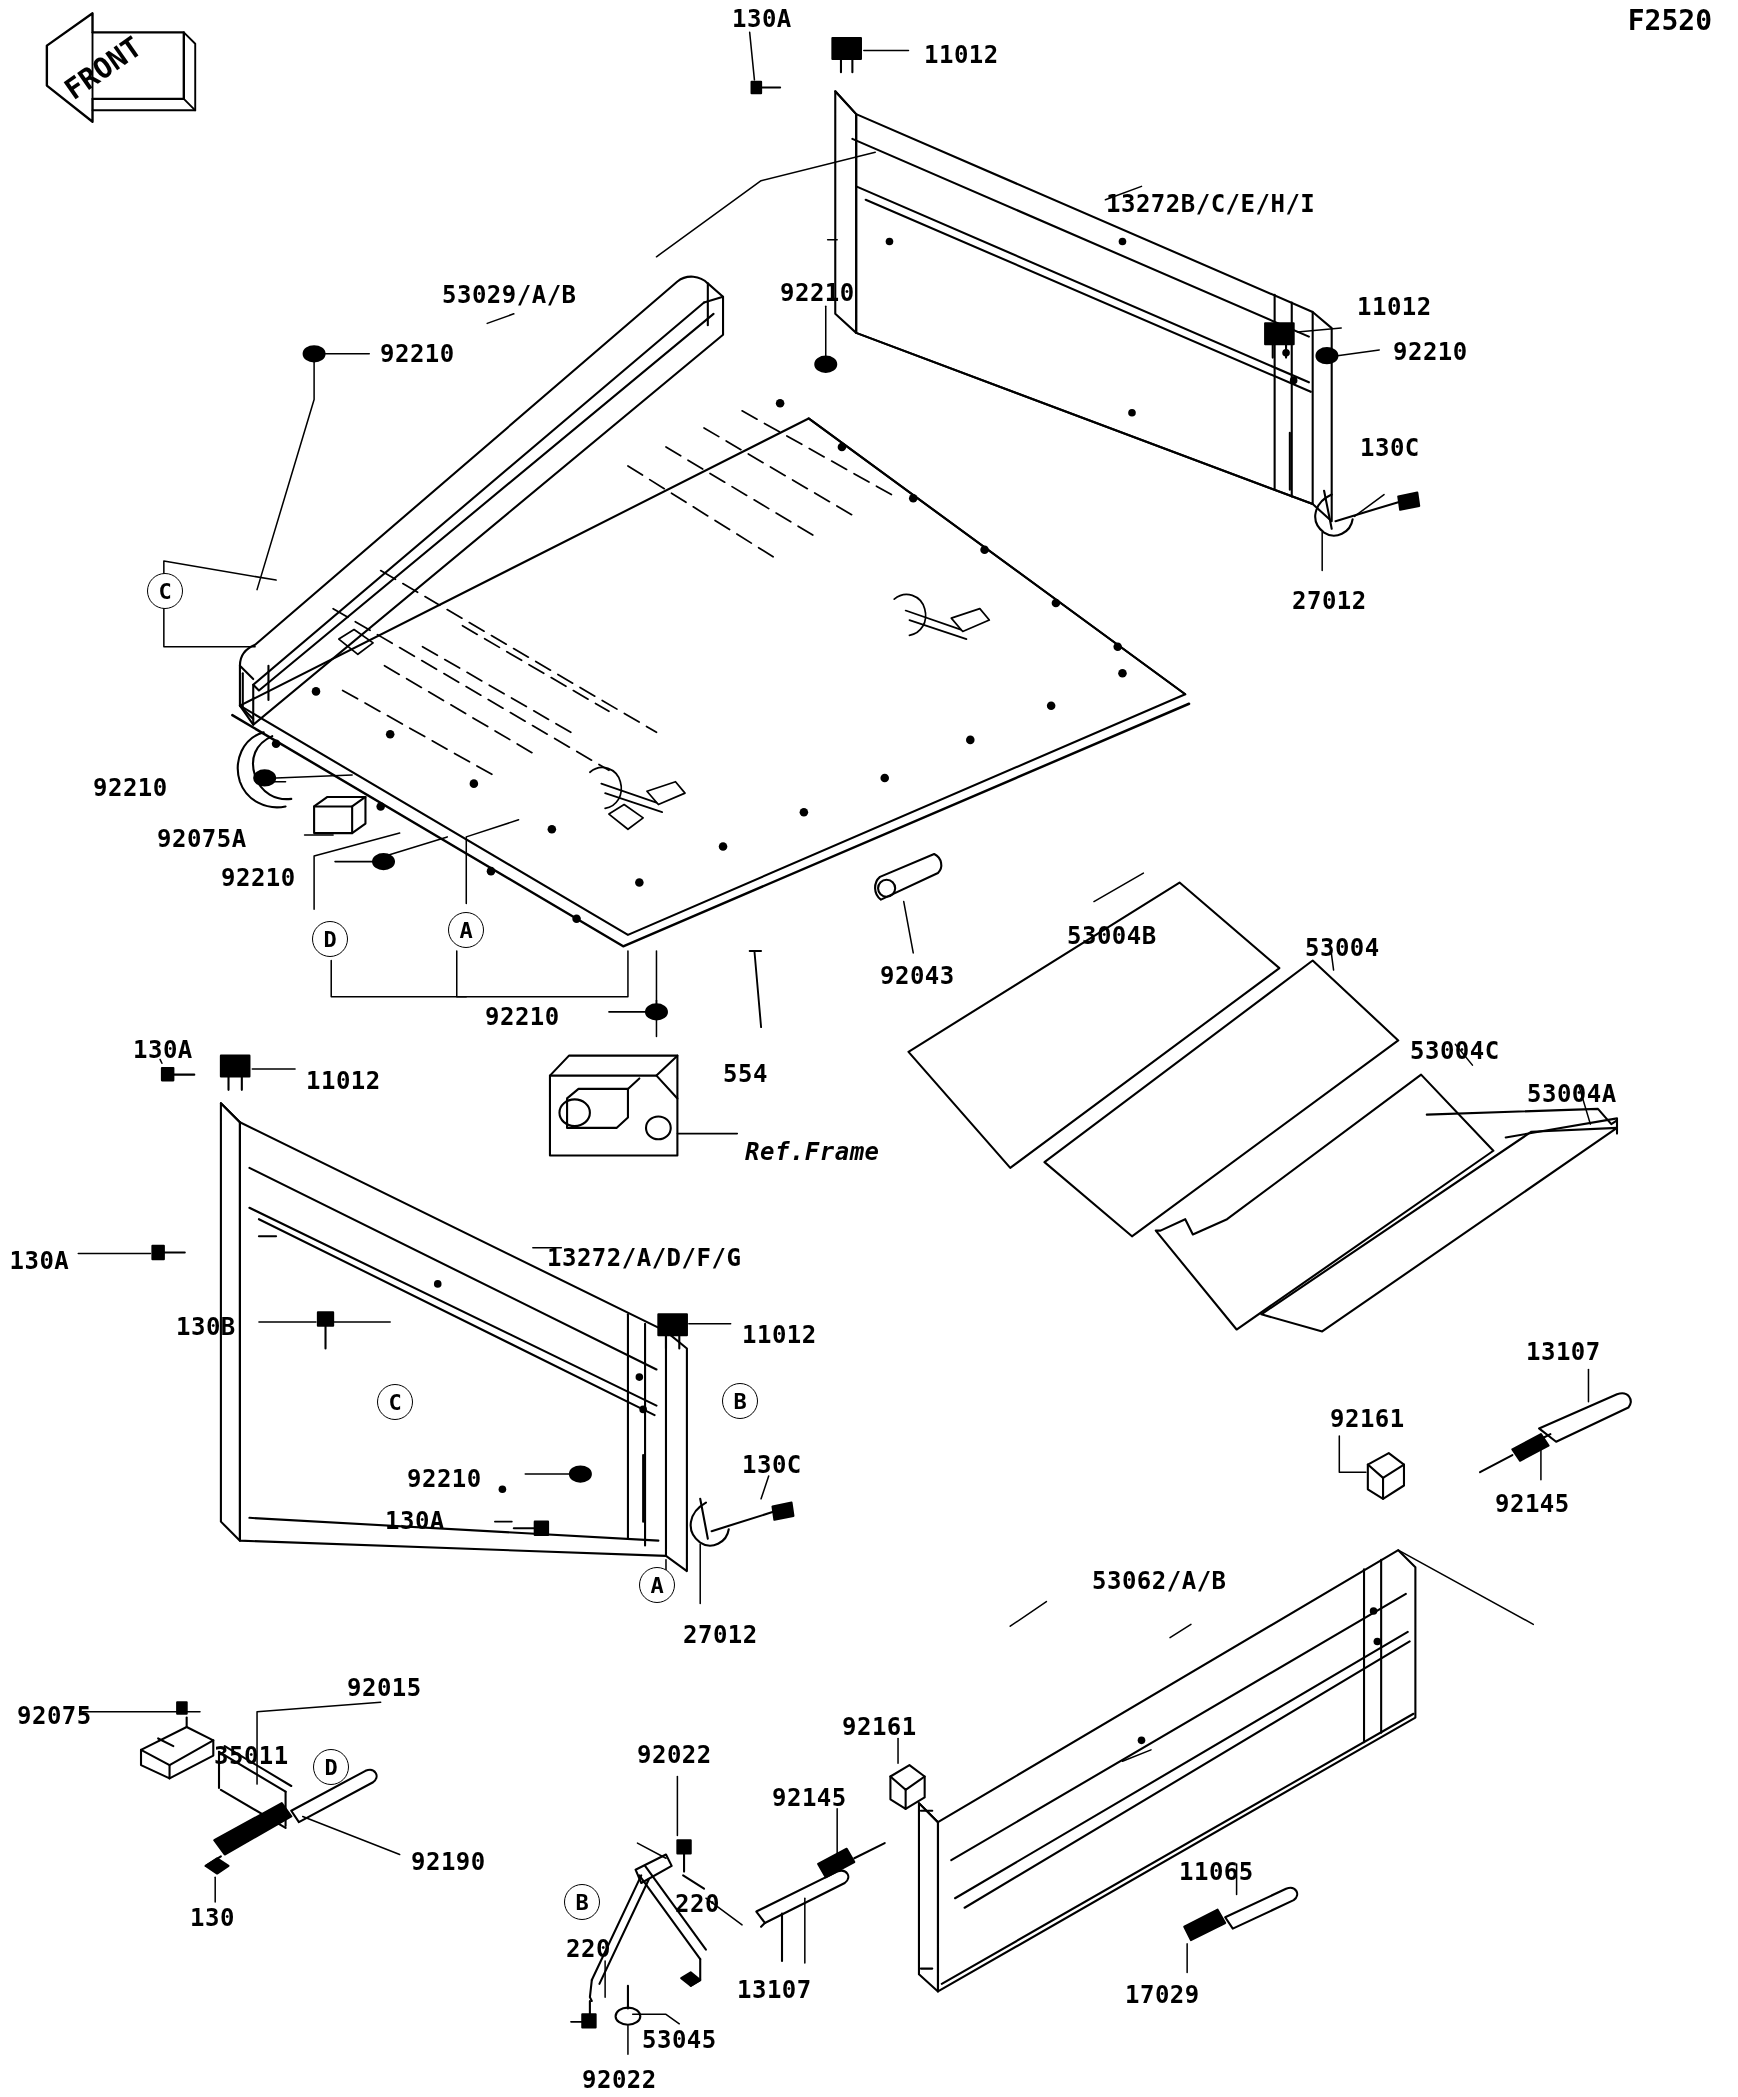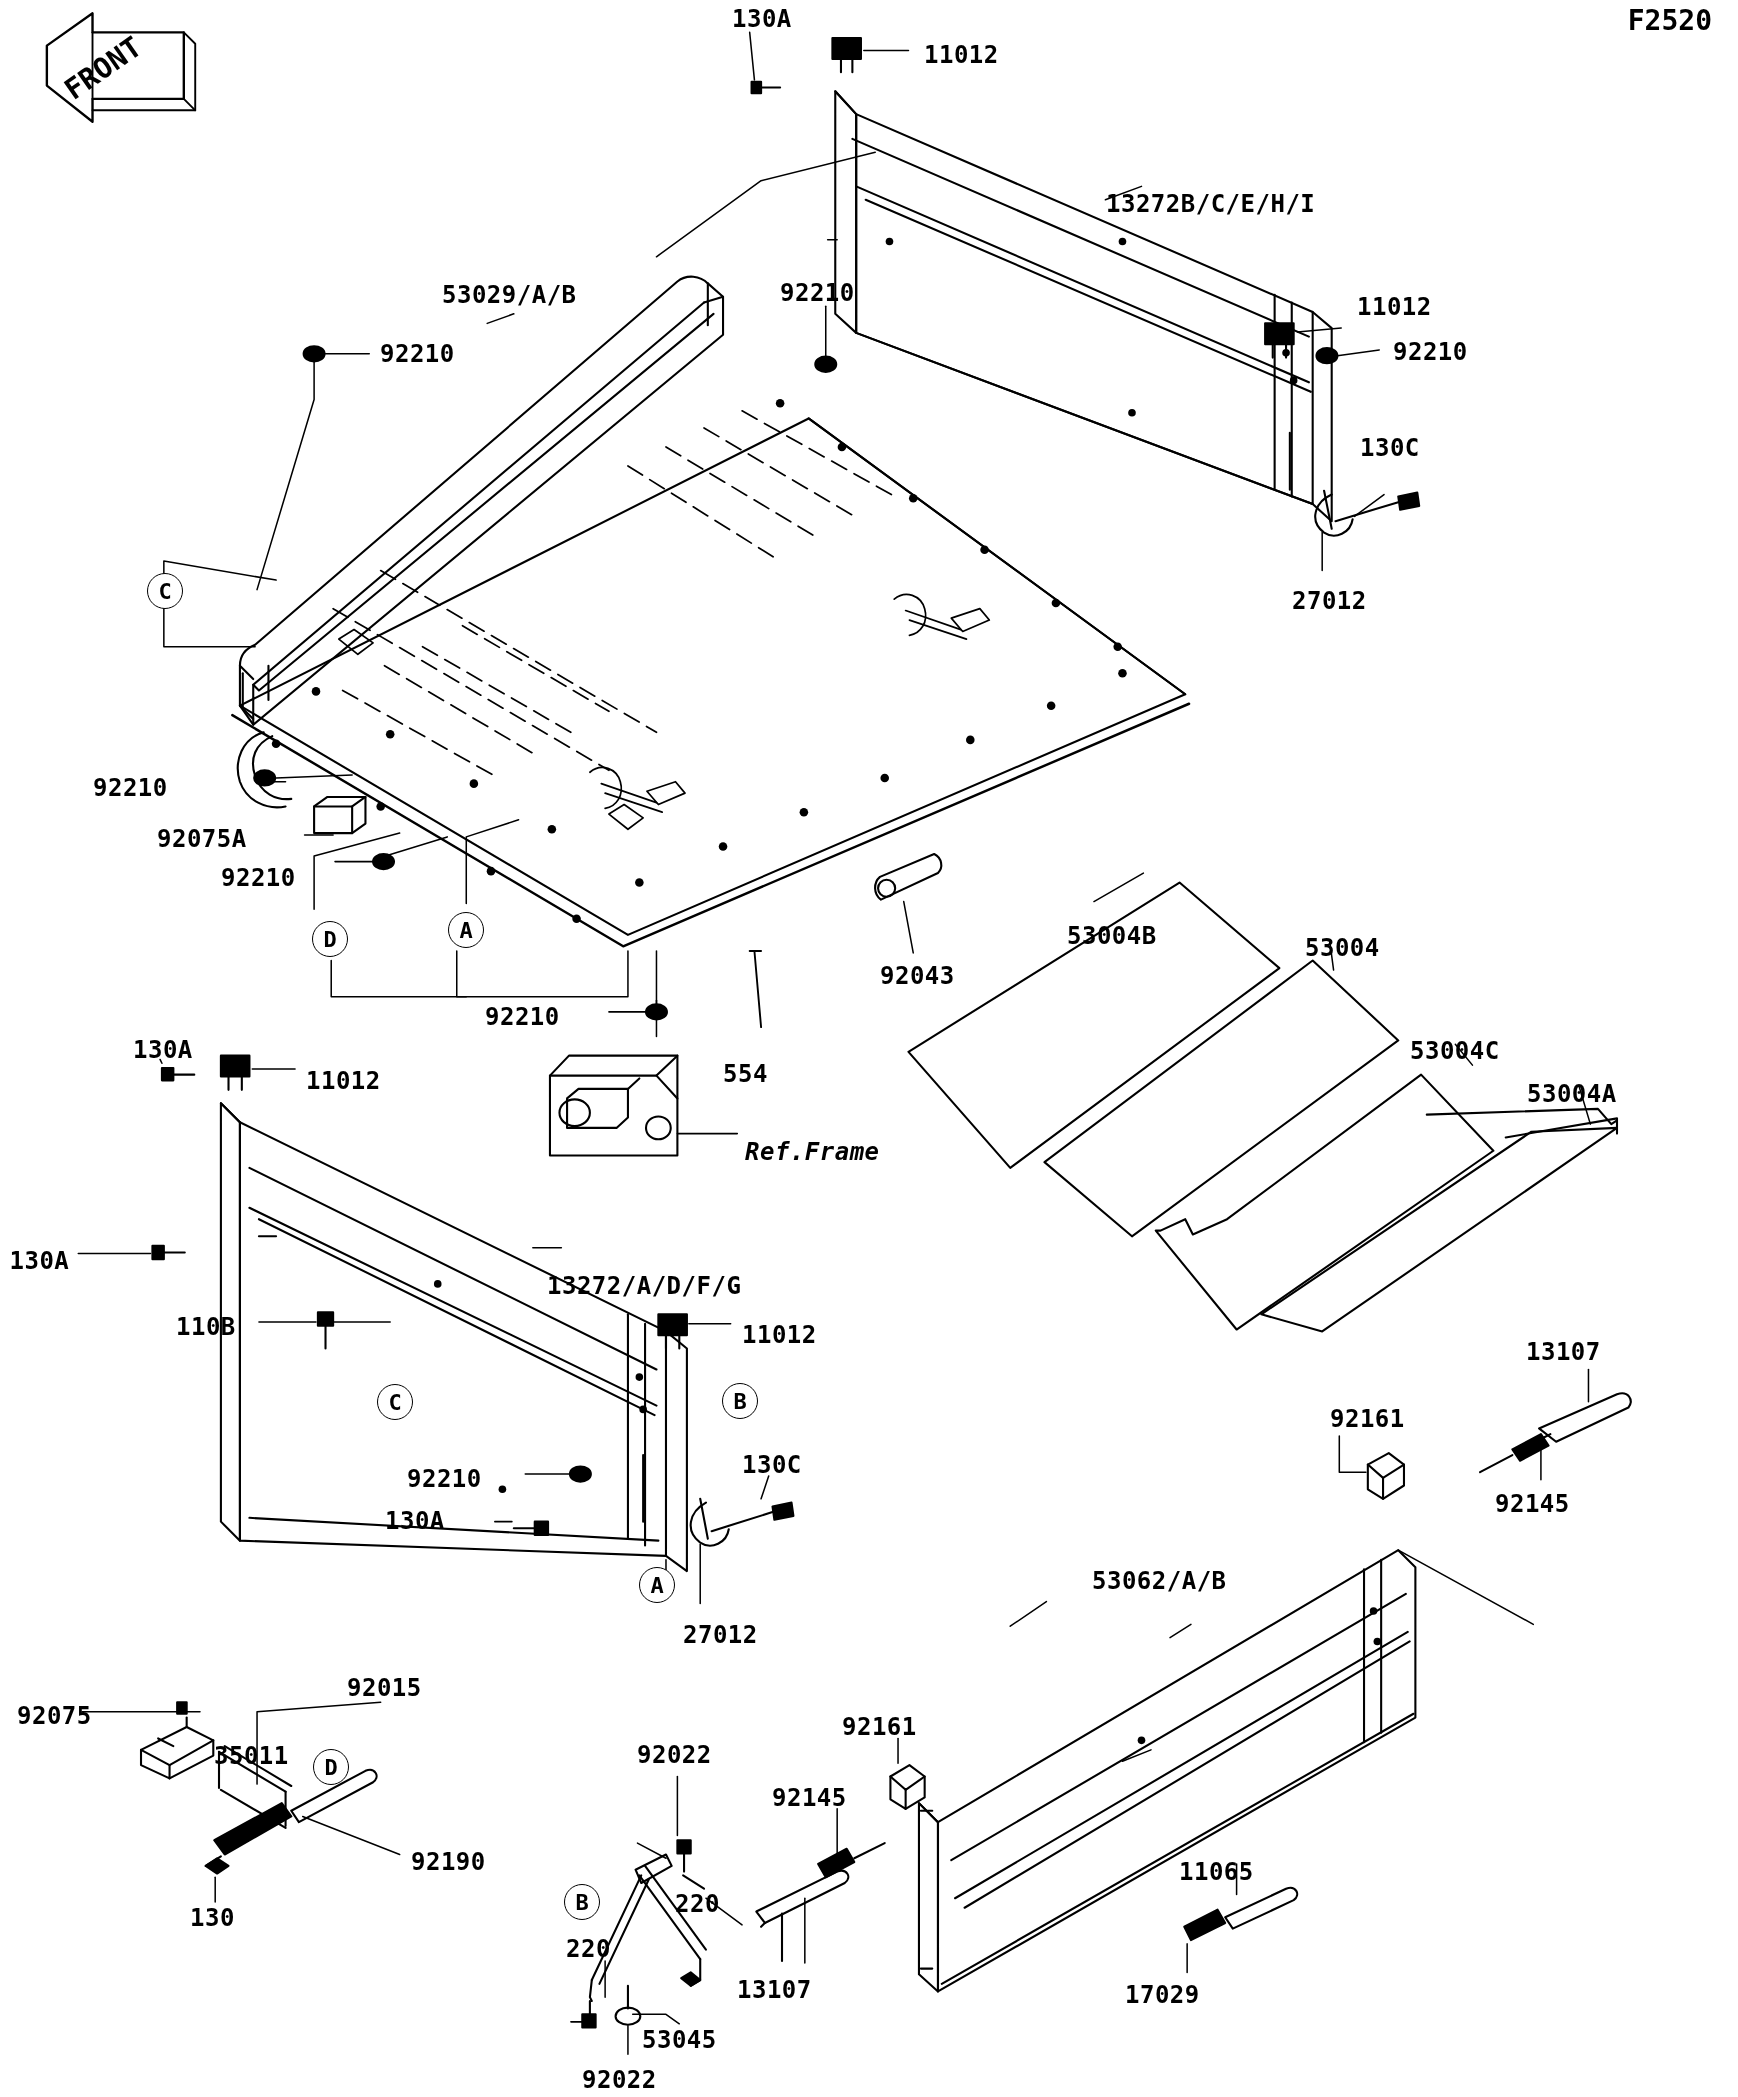--- a/index.html
+++ b/index.html
@@ -466,7 +466,7 @@
       <div class="lbl" style="left: 306px; top: 1067px;">11012</div>
       <div class="lbl" style="left: 745px; top: 1138px; font-style: italic;">Ref.Frame</div>
       <div class="lbl" style="left: 9.5px; top: 1247px;">130A</div>
-      <div class="lbl" style="left: 547px; top: 1244px; margin-top: 28px;">13272/A/D/F/G</div>
+      <div class="lbl" style="left: 547px; top: 1244px;">13272/A/D/F/G</div>
       <div class="lbl" style="left: 176px; top: 1313px;">110B</div>
       <div class="lbl" style="left: 742px; top: 1321px;">11012</div>
       <div class="lbl" style="left: 1526px; top: 1338px;">13107</div>

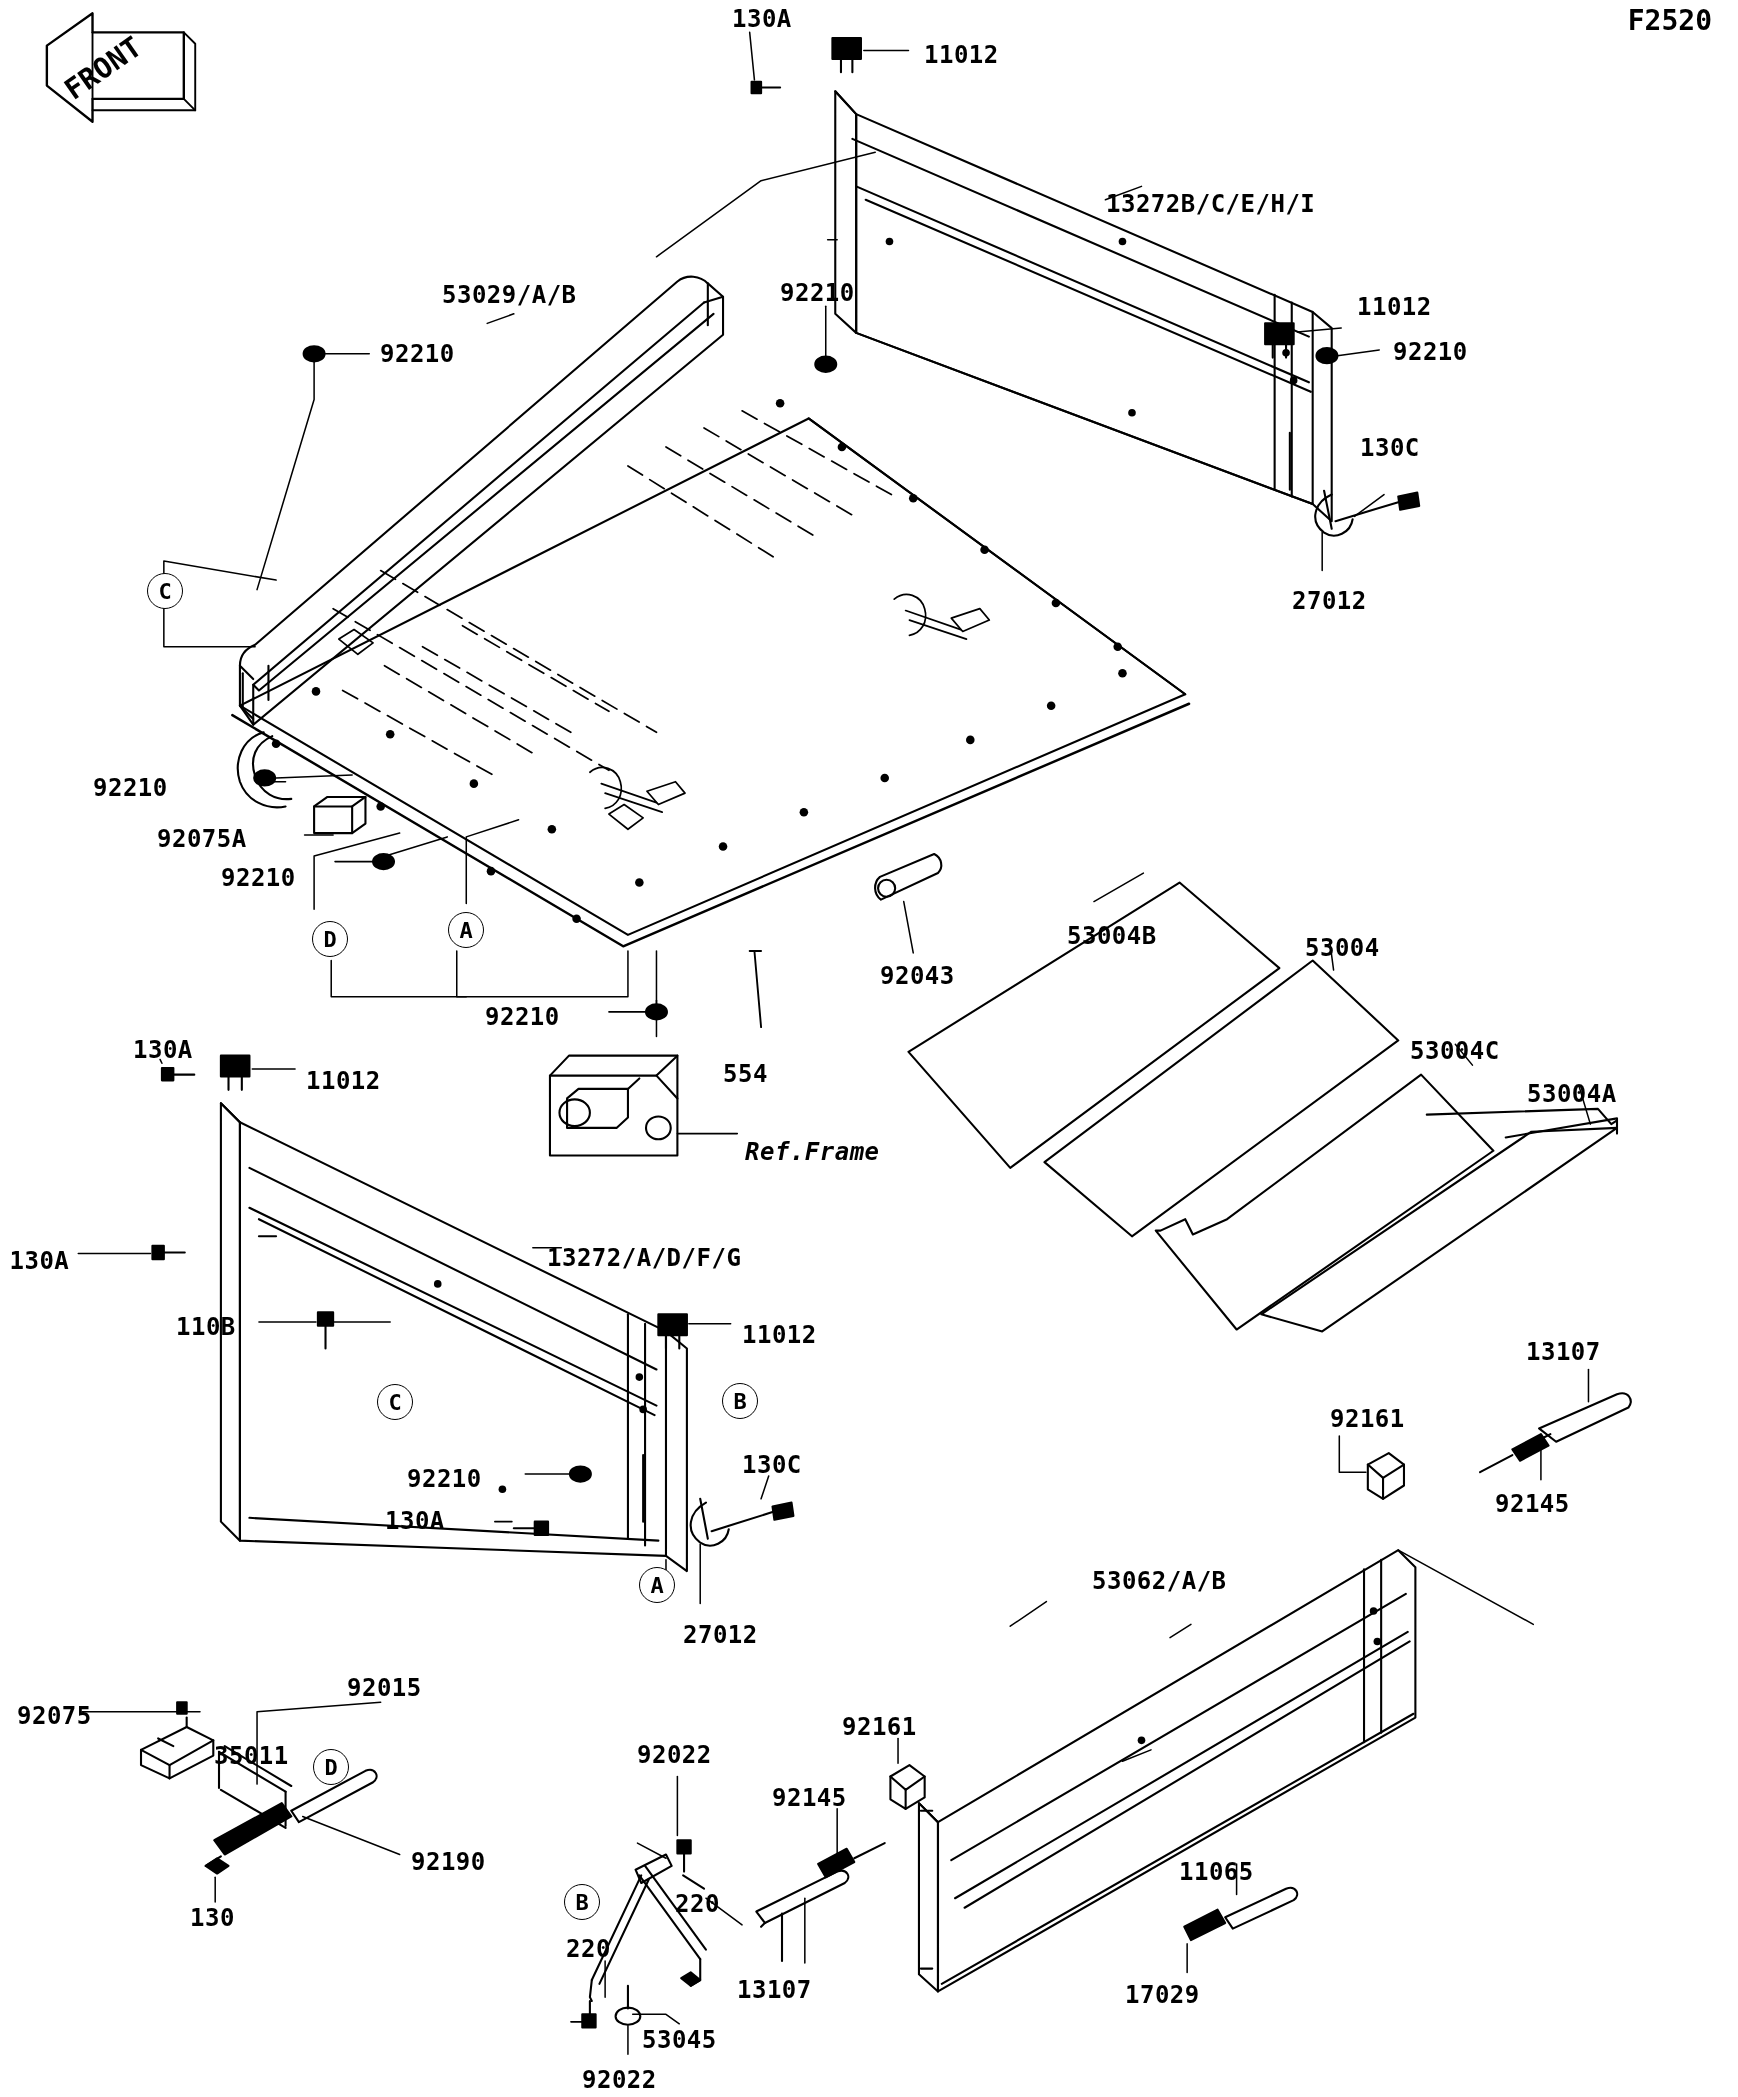--- a/index.html
+++ b/index.html
@@ -467,7 +467,7 @@
       <div class="lbl" style="left: 745px; top: 1138px; font-style: italic;">Ref.Frame</div>
       <div class="lbl" style="left: 9.5px; top: 1247px;">130A</div>
       <div class="lbl" style="left: 547px; top: 1244px;">13272/A/D/F/G</div>
-      <div class="lbl" style="left: 176px; top: 1313px;">110B</div>
+      <div class="lbl" style="left: 176px; top: 1313px;">130B</div>
       <div class="lbl" style="left: 742px; top: 1321px;">11012</div>
       <div class="lbl" style="left: 1526px; top: 1338px;">13107</div>
       <div class="lbl" style="left: 1330px; top: 1405px;">92161</div>

